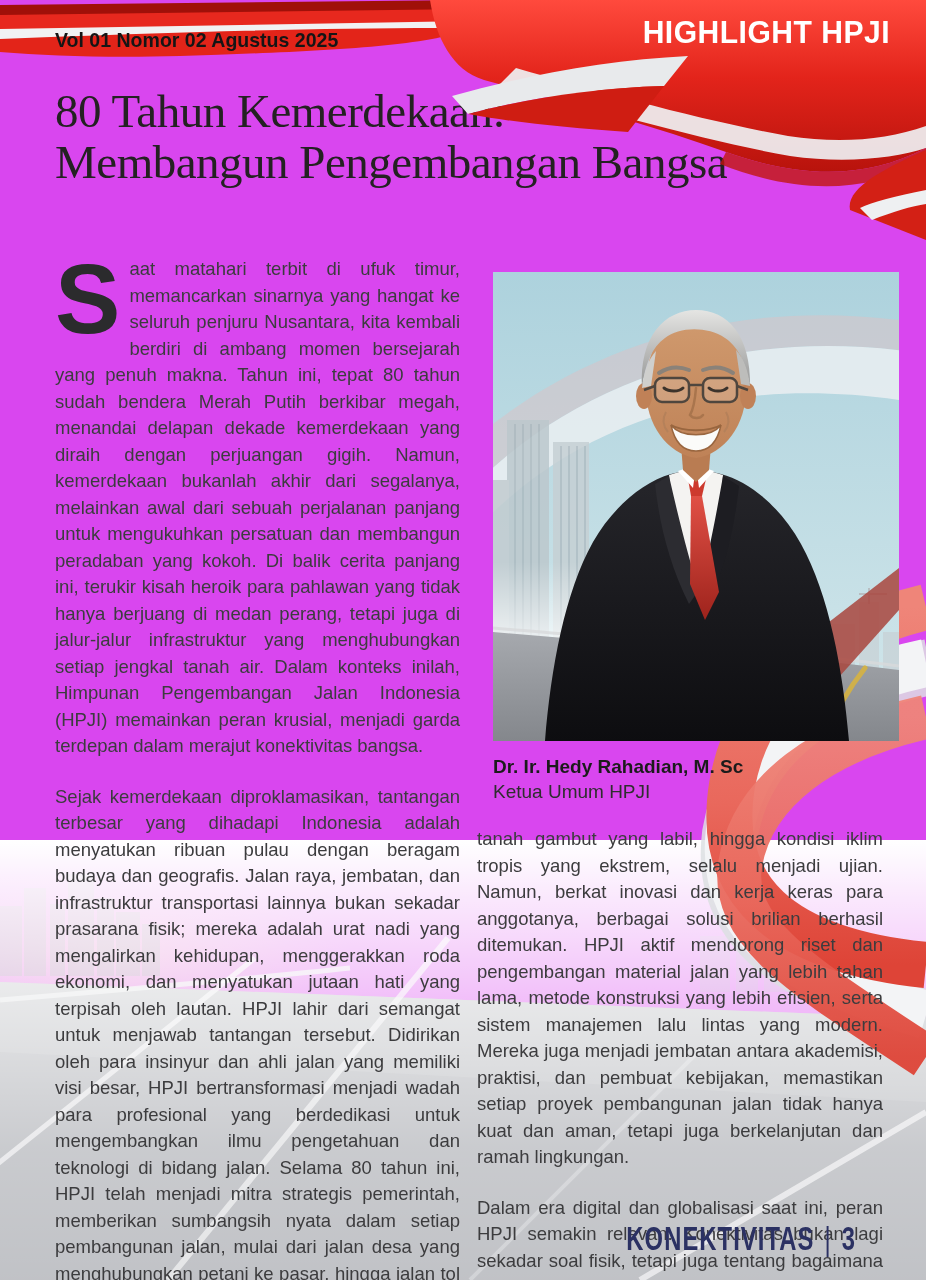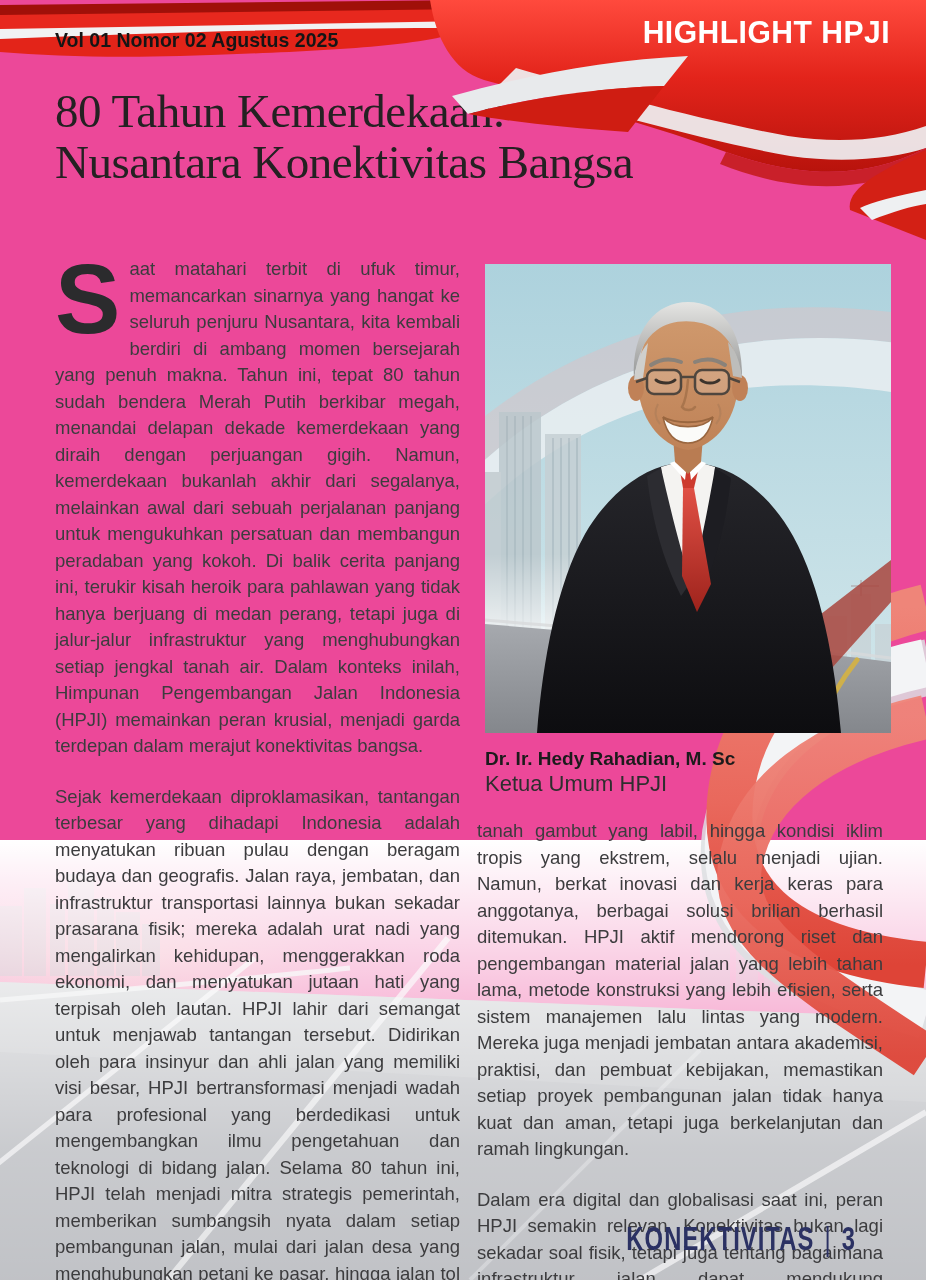--- a/index.html
+++ b/index.html
@@ -5,7 +5,7 @@
   html,body{margin:0;padding:0;background:#6b6b6b;}
   .page{
     position:relative;width:926px;height:1280px;margin:0 auto;
-    background:#ec4899;overflow:hidden;
+    background:#d946ef;overflow:hidden;
     font-family:"Liberation Sans",sans-serif;color:#3c3c3e;
   }
   .deco{position:absolute;pointer-events:none;}

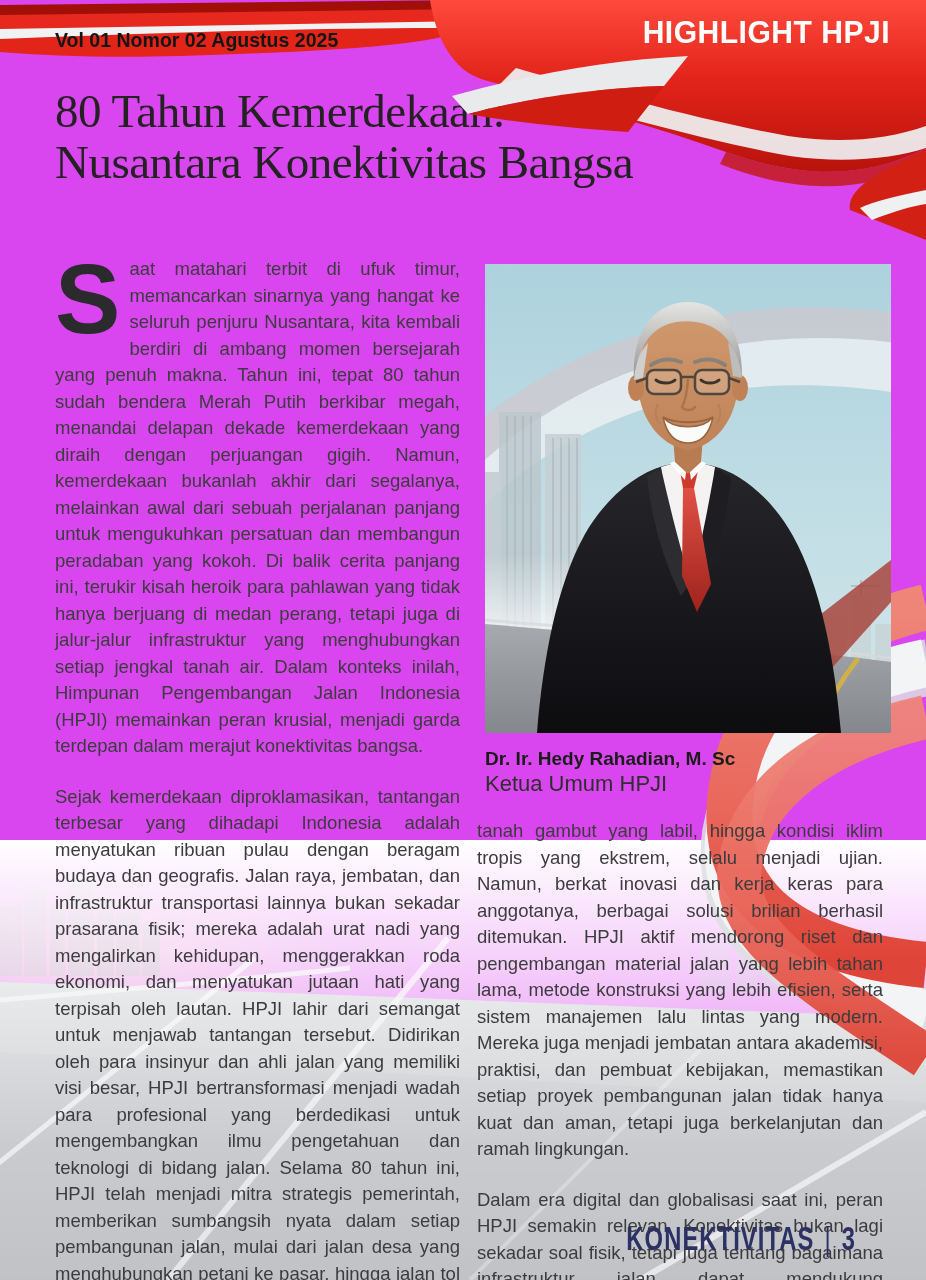--- a/index.html
+++ b/index.html
@@ -139,7 +139,7 @@
 
   <h1 class="title">
     <span>80 Tahun Kemerdekaan:</span>
-    <span>Nusantara Konektivitas Bangsa</span>
+    <span>Membangun Pengembangan Bangsa</span>
   </h1>
 
   <div class="columns">

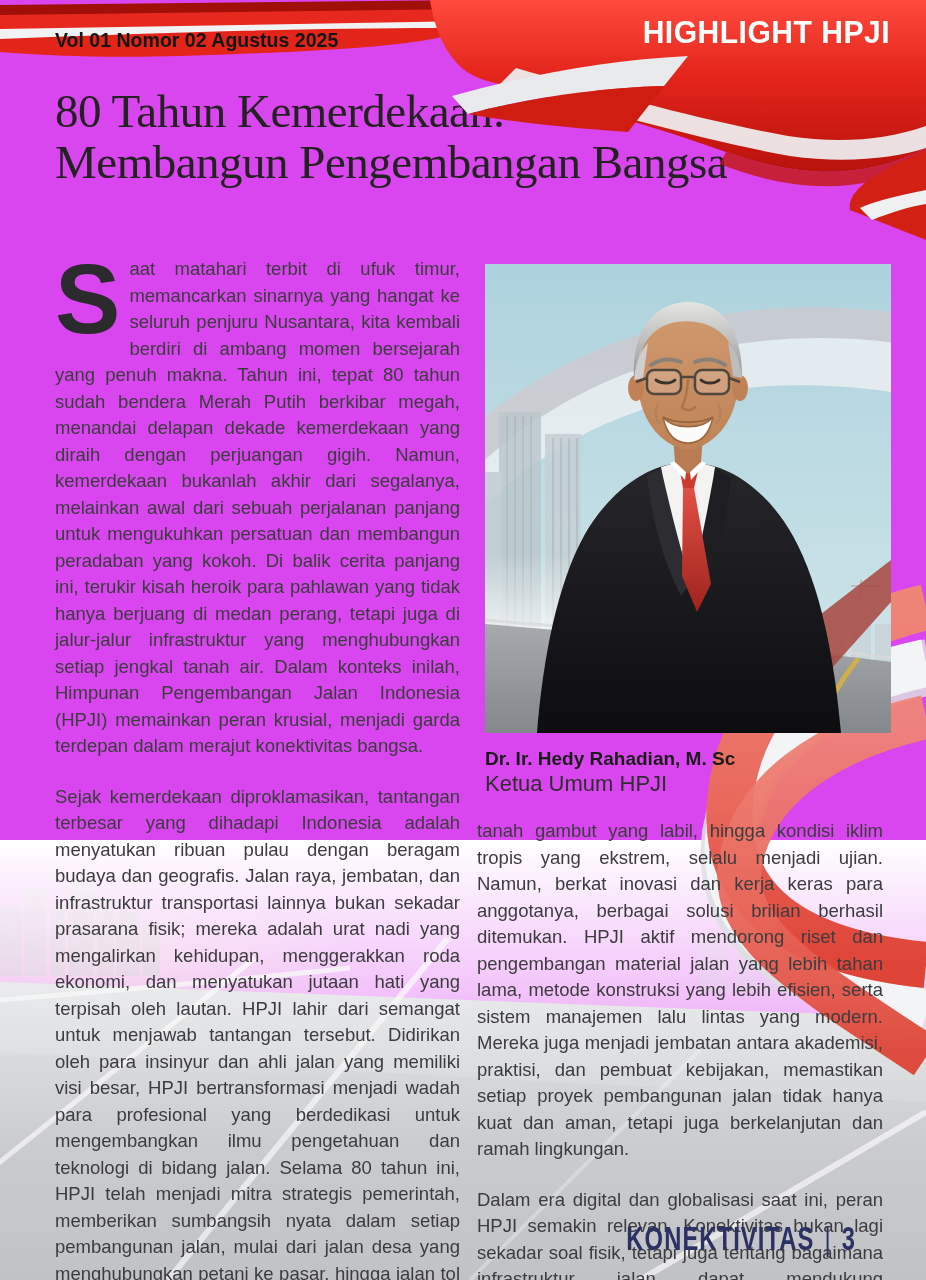--- a/index.html
+++ b/index.html
@@ -39,7 +39,7 @@
     float:left;font-weight:bold;font-size:98px;line-height:76px;
     color:#2b2b2d;margin:5px 9px 0 0;font-family:"Liberation Sans",sans-serif;
   }
-  figure{margin:8px;}
+  figure{margin:16px;}
   .photo-svg{display:block;width:406px;height:469px;}
   .cap-name{font-weight:bold;font-size:19px;color:#1b1b1b;margin-top:13px;line-height:25px;}
   .cap-role{font-size:22px;color:#2e2e2e;line-height:25px;}

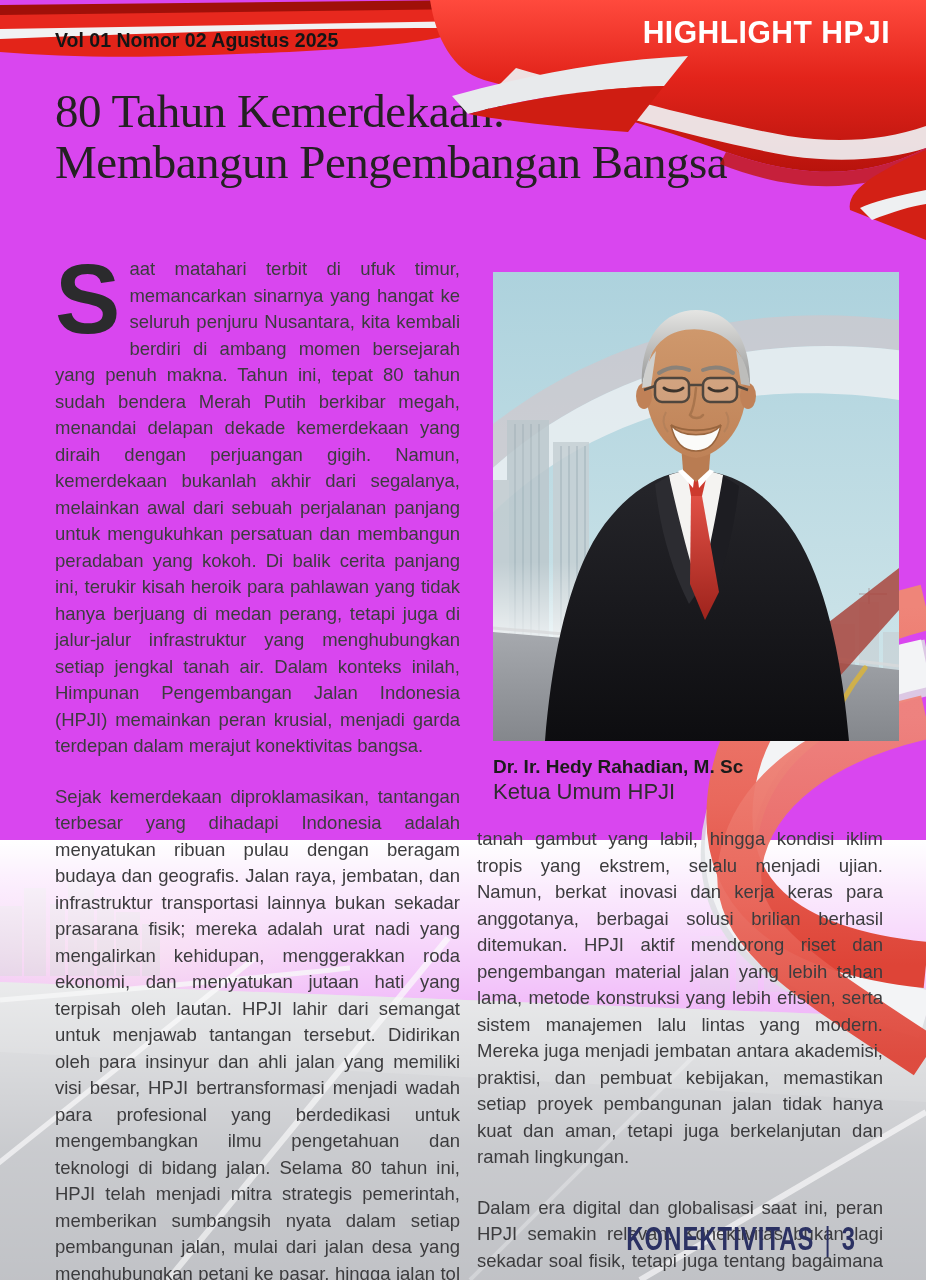--- a/index.html
+++ b/index.html
@@ -42,7 +42,7 @@
   figure{margin:16px;}
   .photo-svg{display:block;width:406px;height:469px;}
   .cap-name{font-weight:bold;font-size:19px;color:#1b1b1b;margin-top:13px;line-height:25px;}
-  .cap-role{font-size:22px;color:#2e2e2e;line-height:25px;}
+  .cap-role{font-size:19px;color:#2e2e2e;line-height:25px;}
   .p-after-photo{margin-top:22px !important;}
   .footer{
     position:absolute;right:70px;top:1220px;z-index:3;

